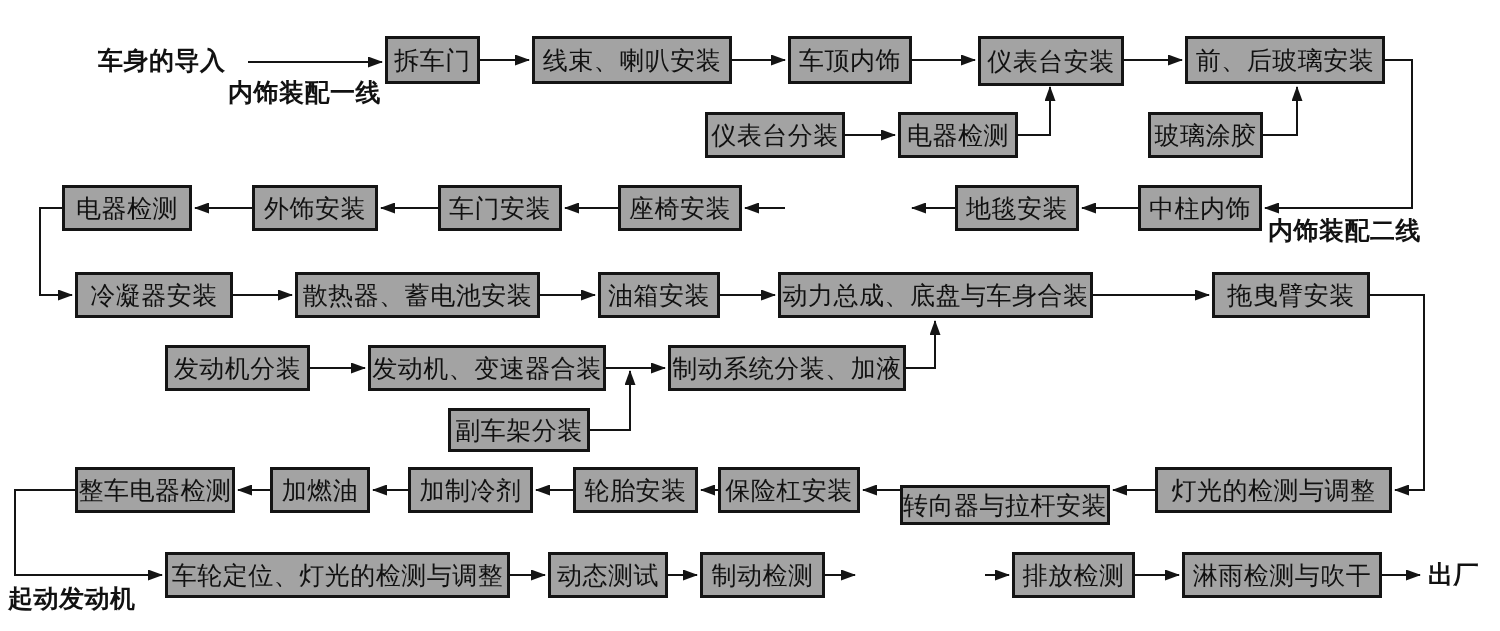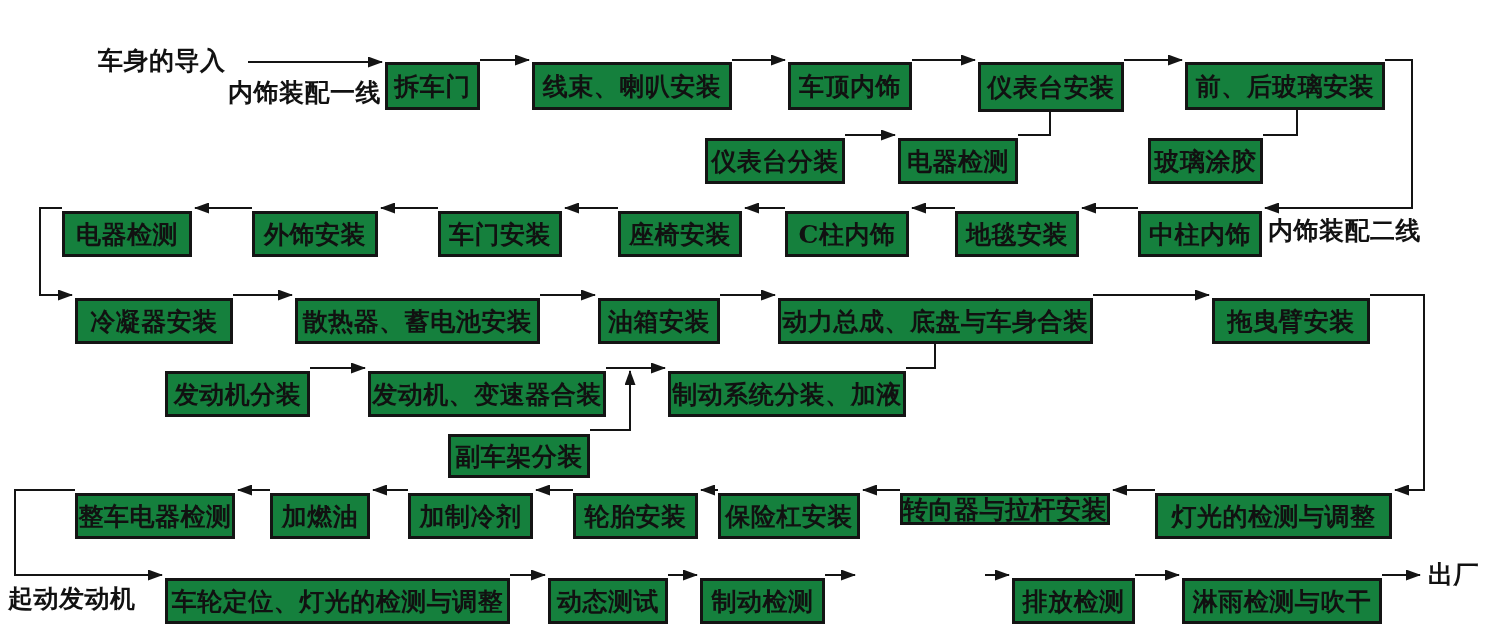--- a/index.html
+++ b/index.html
@@ -18,12 +18,11 @@
     z-index:2;
     box-sizing:border-box;
     border:3px solid #141414;
-    background:#15803d;
+    background:#a3a3a3;
     display:flex;align-items:center;justify-content:center;
-    font-size:25px;font-weight:700;line-height:1;
+    font-size:25px;font-weight:400;line-height:1;
     white-space:nowrap;
     letter-spacing:0.5px;
-    margin-top:26px;
   }
   .flabel{
     position:absolute;

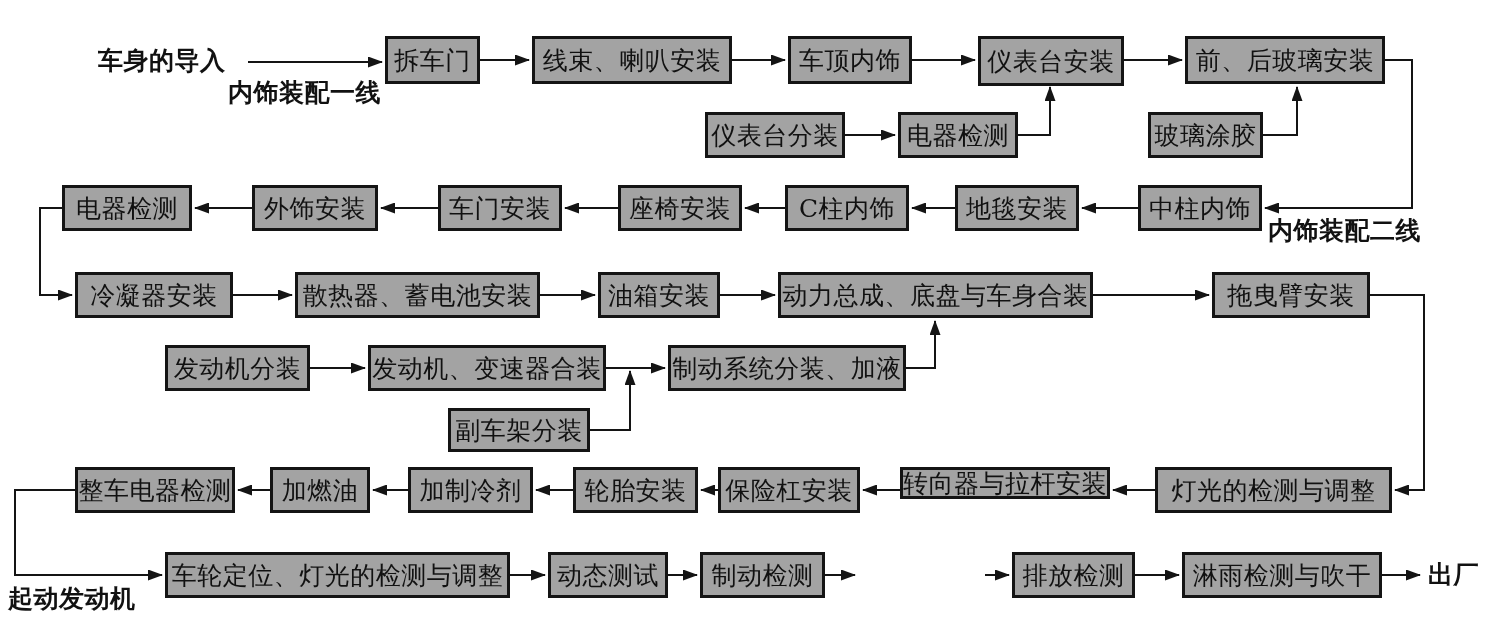--- a/index.html
+++ b/index.html
@@ -110,7 +110,6 @@
   <div class="node" style="left:252px;top:185px;width:126px;height:46px">外饰安装</div>
   <div class="node" style="left:438px;top:185px;width:124px;height:46px">车门安装</div>
   <div class="node" style="left:618px;top:185px;width:124px;height:46px">座椅安装</div>
-  <div class="node" style="left:785px;top:185px;width:124px;height:46px">C柱内饰</div>
   <div class="node" style="left:955px;top:185px;width:124px;height:46px">地毯安装</div>
   <div class="node" style="left:1138px;top:185px;width:124px;height:46px">中柱内饰</div>
 

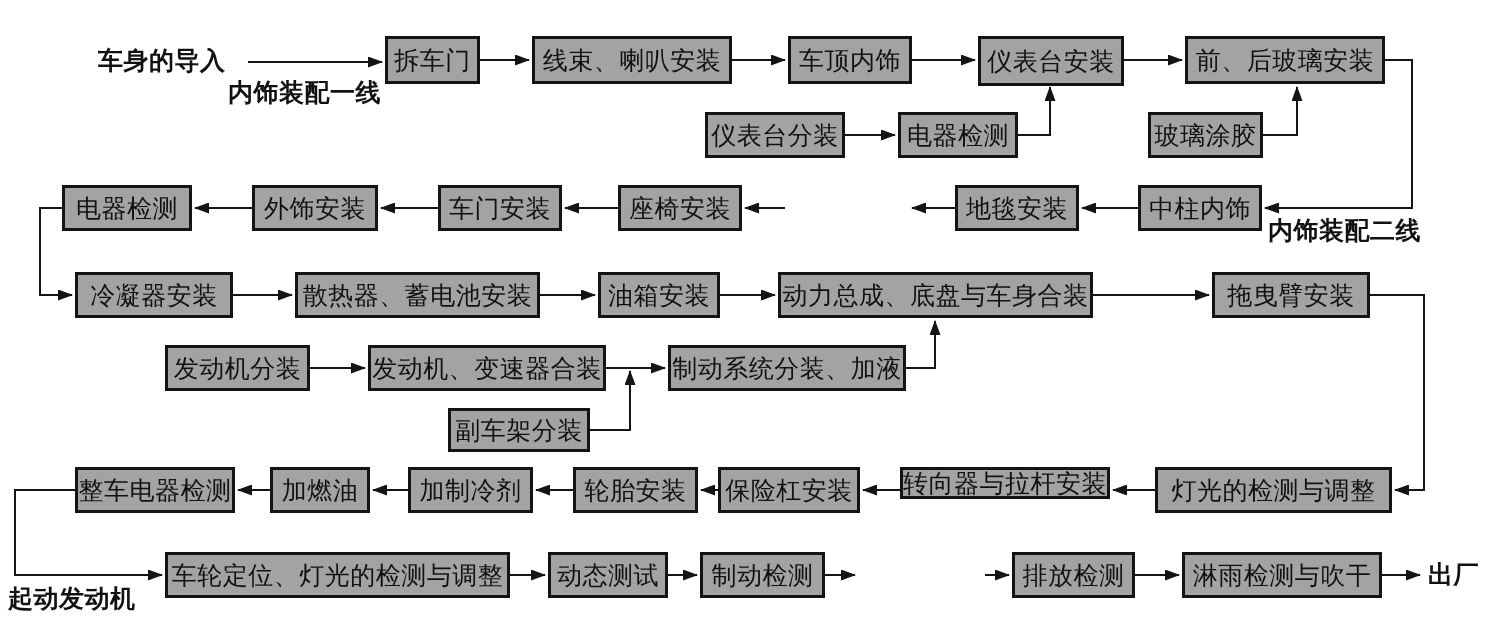--- a/index.html
+++ b/index.html
@@ -130,7 +130,7 @@
   <div class="node" style="left:408px;top:467px;width:125px;height:46px">加制冷剂</div>
   <div class="node" style="left:573px;top:467px;width:125px;height:46px">轮胎安装</div>
   <div class="node" style="left:718px;top:467px;width:142px;height:46px">保险杠安装</div>
-  <div class="node" style="left:900px;top:467px;width:210px;height:32px">转向器与拉杆安装</div>
+  <div class="node" style="left:900px;top:485px;width:210px;height:40px">转向器与拉杆安装</div>
   <div class="node" style="left:1155px;top:467px;width:237px;height:46px">灯光的检测与调整</div>
 
   <div class="node" style="left:165px;top:552px;width:345px;height:46px">车轮定位、灯光的检测与调整</div>

